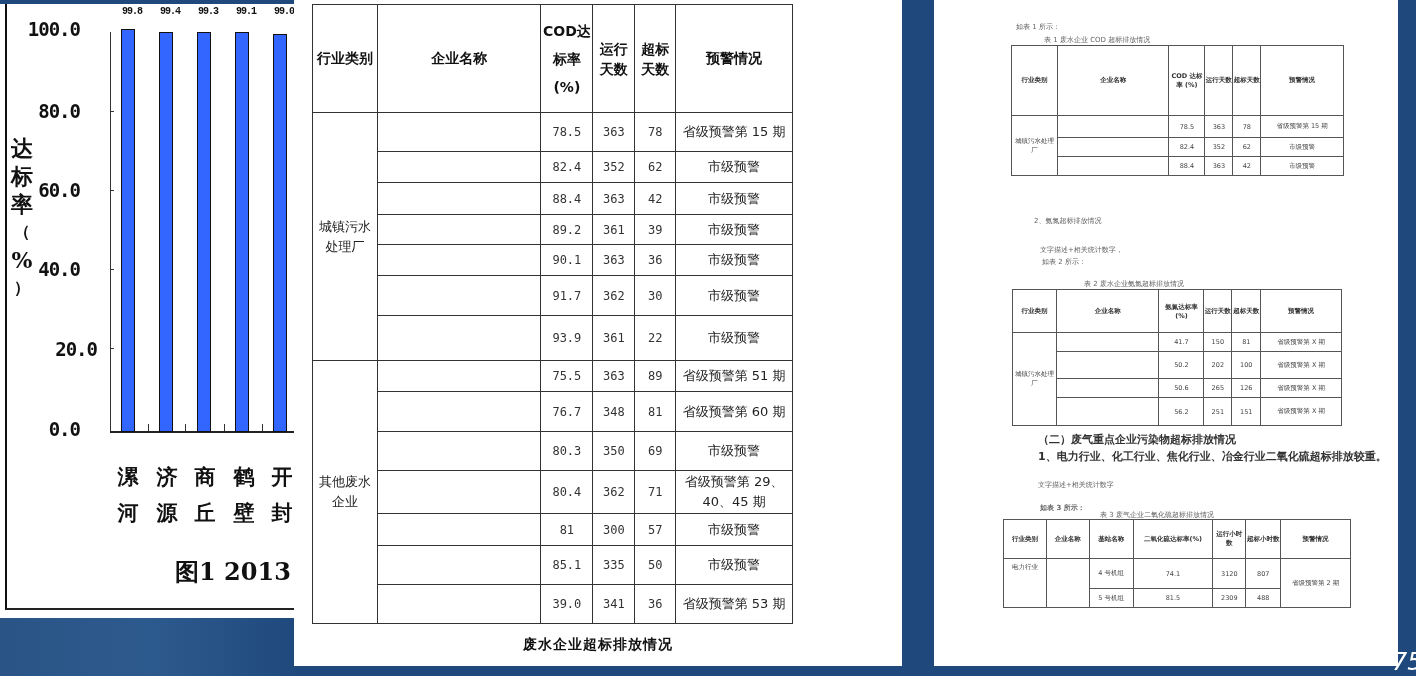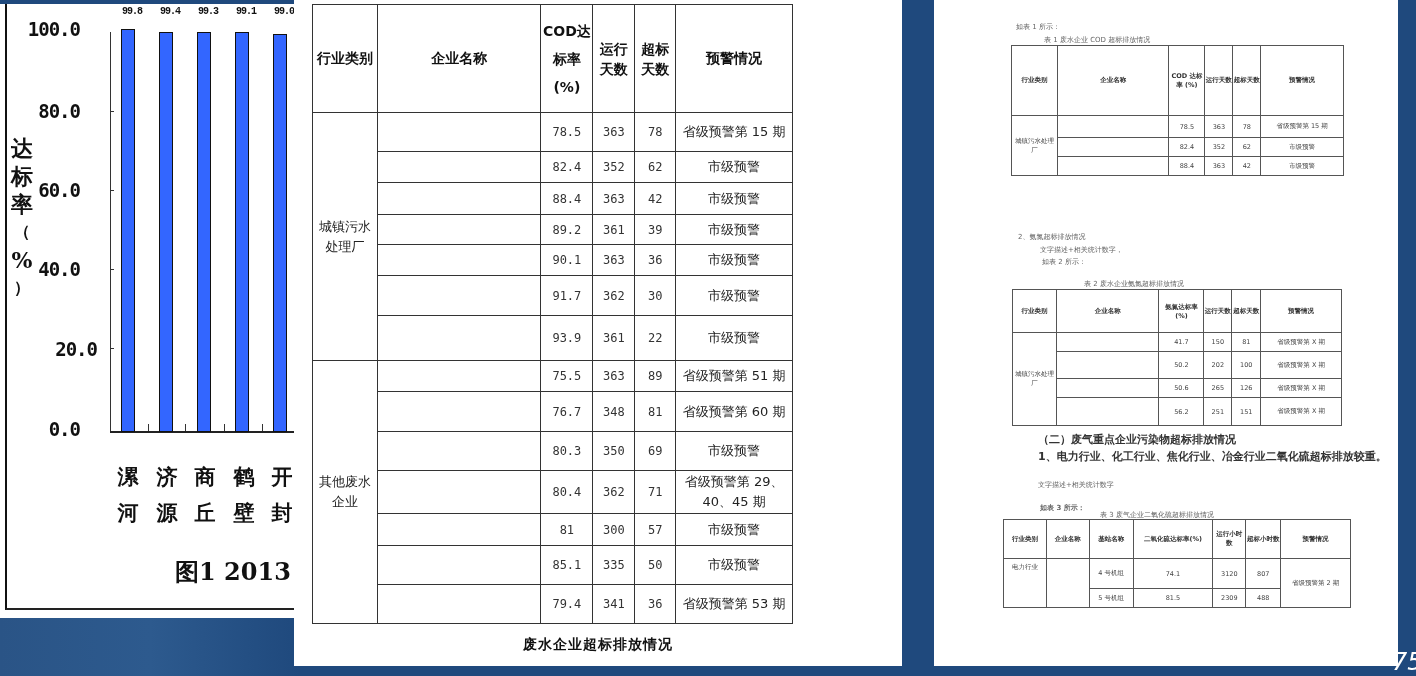--- a/index.html
+++ b/index.html
@@ -382,7 +382,7 @@
   </tbody>
     </table>
 
-  <div class="doc-text" style="left:84px;top:216px;margin-top:16px;">2、氨氮超标排放情况</div>
+  <div class="doc-text" style="left:100px;top:216px;">2、氨氮超标排放情况</div>
   <div class="doc-text" style="left:106px;top:245px;">文字描述+相关统计数字，</div>
   <div class="doc-text" style="left:108px;top:257px;">如表 2 所示：</div>
   <div class="doc-text" style="left:150px;top:279px;">表 2   废水企业氨氮超标排放情况</div>

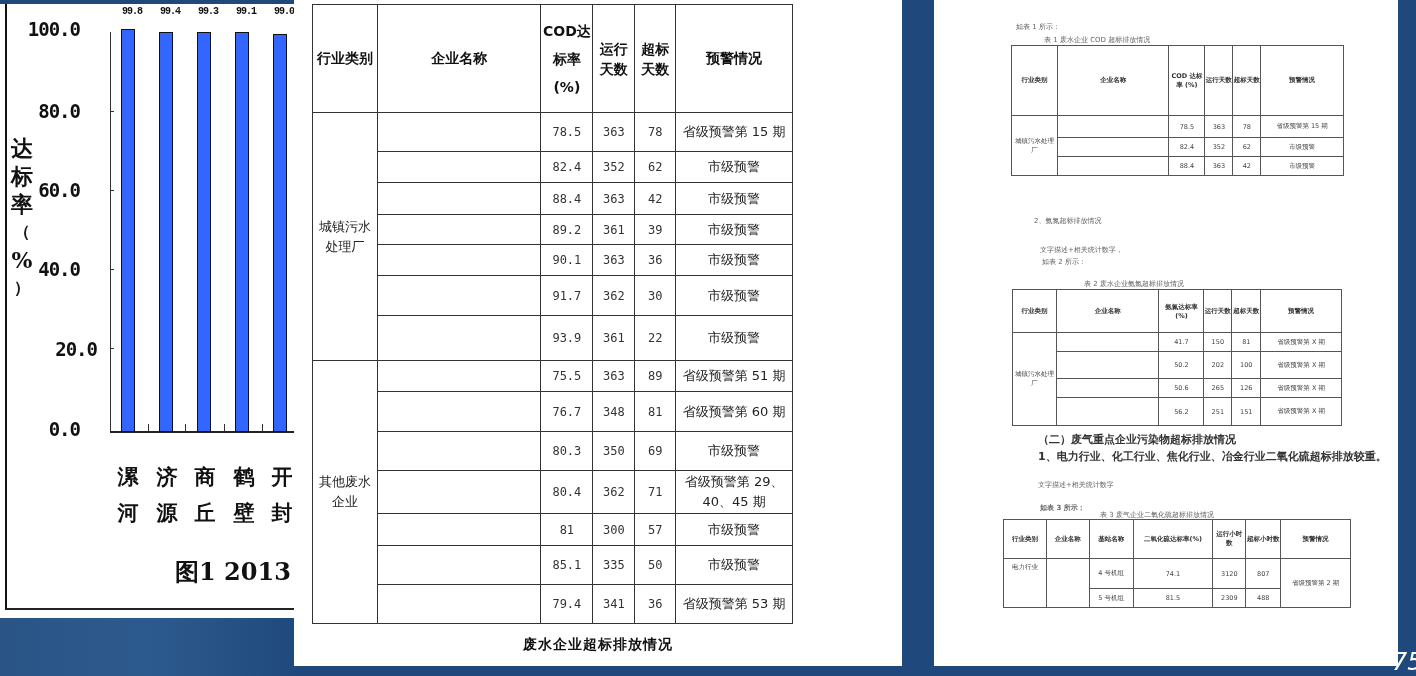--- a/index.html
+++ b/index.html
@@ -325,7 +325,7 @@
       </tr>
       <tr style="height:39px;">
         <td></td>
-        <td class="num">79.4</td>
+        <td class="num">39.0</td>
         <td class="num">341</td>
         <td class="num">36</td>
         <td class="warn">省级预警第 53 期</td>

